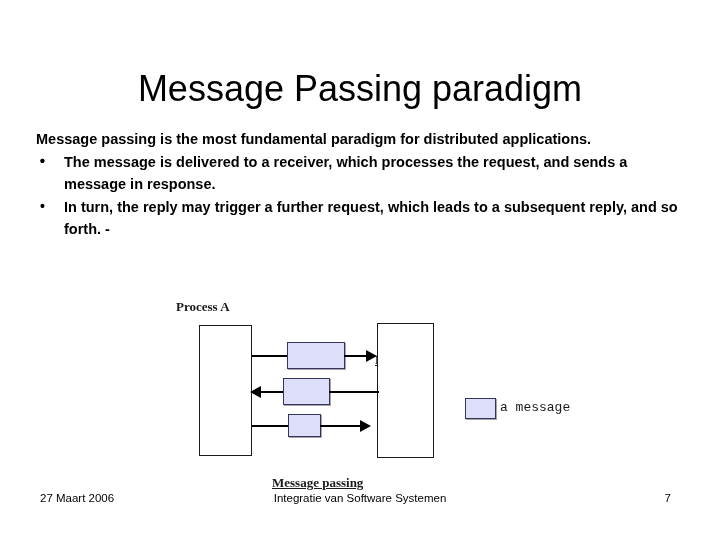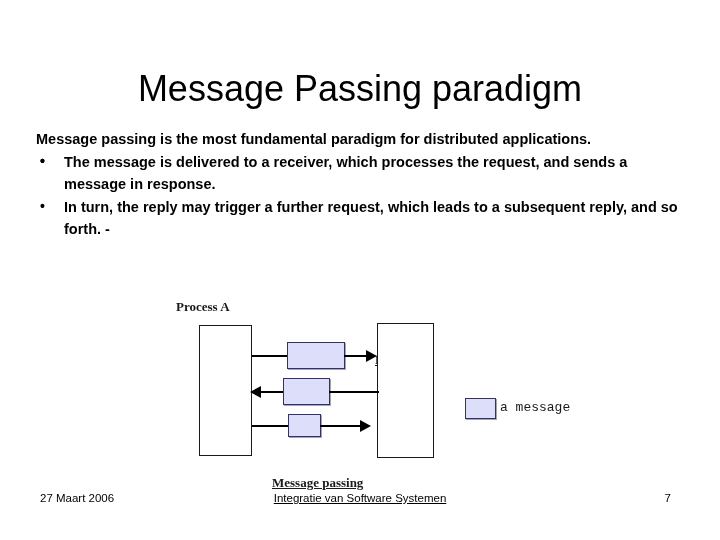--- a/index.html
+++ b/index.html
@@ -180,7 +180,7 @@
     color: #000000;
   }
   #footer-date { position: absolute; left: 40px; top: 0; }
-  #footer-center { position: absolute; left: 0; top: 0; width: 720px; text-align: center; text-decoration: underline; }
+  #footer-center { position: absolute; left: 0; top: 0; width: 720px; text-align: center; }
   #footer-page { position: absolute; right: 33px; top: 0; }
 </style>
 </head>

